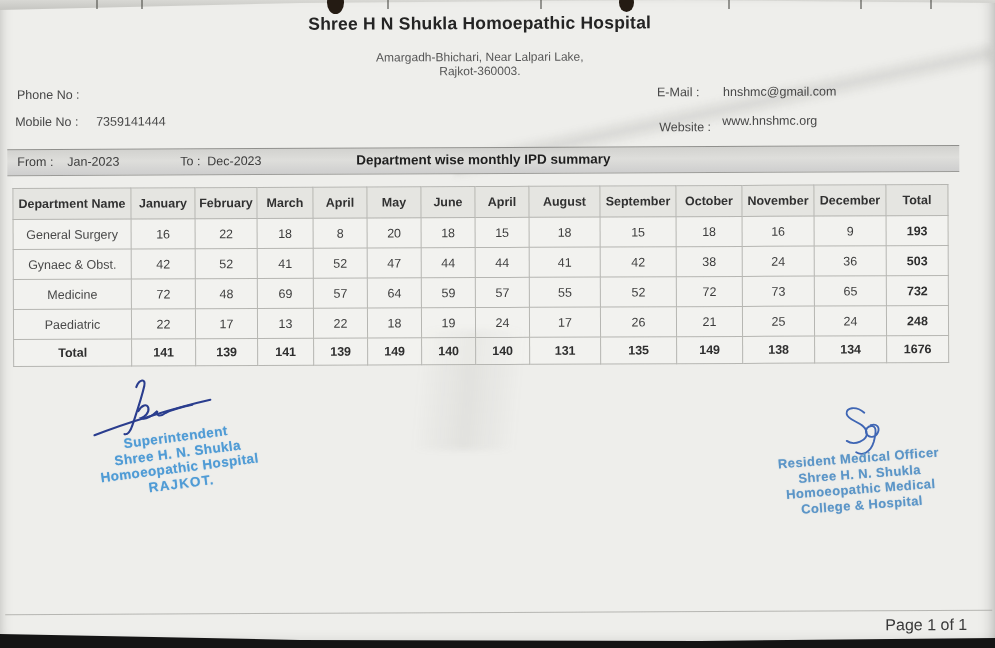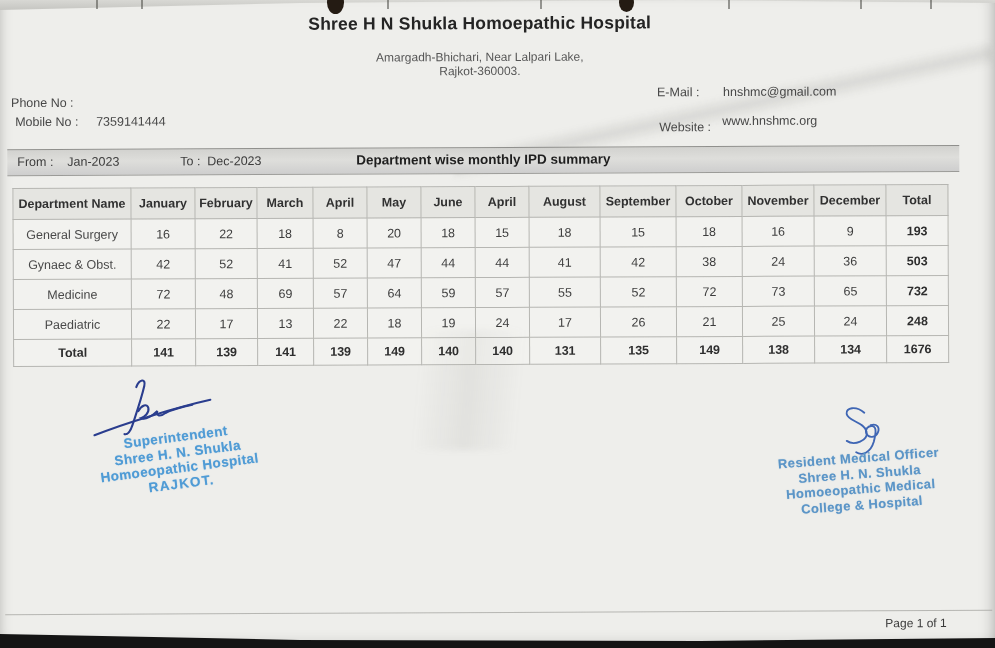--- a/index.html
+++ b/index.html
@@ -45,7 +45,7 @@
   .addr.a1{top:50px;} .addr.a2{top:64px;}
 
   .lbl,.val{position:absolute;font-size:12.5px;color:#474747;}
-  .phone-lbl{left:12px;top:86px;margin-top:8px;}
+  .phone-lbl{left:18px;top:86px;}
   .mobile-lbl{left:16px;top:113px;} .mobile-val{left:97px;top:113px;}
   .email-lbl{left:658px;top:86px;} .email-val{left:724px;top:86px;}
   .web-lbl{left:660px;top:121px;} .web-val{left:723px;top:115px;}

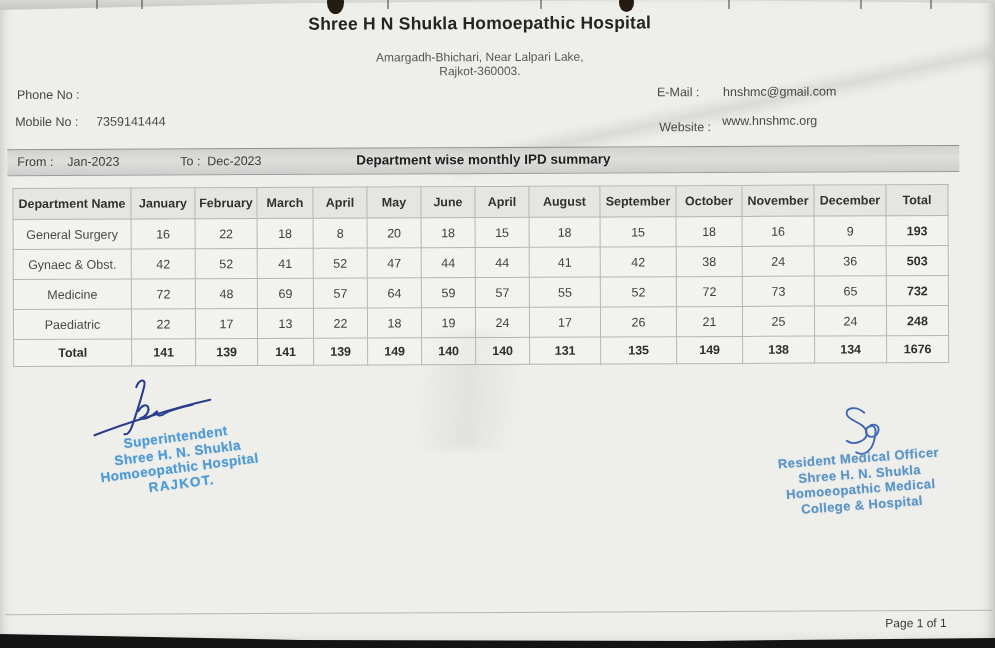--- a/index.html
+++ b/index.html
@@ -79,7 +79,7 @@
     transform:rotate(-4deg);text-shadow:0 0 1px rgba(91,149,199,.5);}
 
   .footer-rule{position:absolute;left:4px;top:612px;width:987px;height:1px;background:#a3a39f;opacity:.75;}
-  .page-label{position:absolute;left:884px;top:618px;font-size:12px;color:#3a3a3a;}
+  .page-label{position:absolute;left:884px;top:618px;font-size:16px;color:#3a3a3a;}
 </style>
 </head>
 <body>

